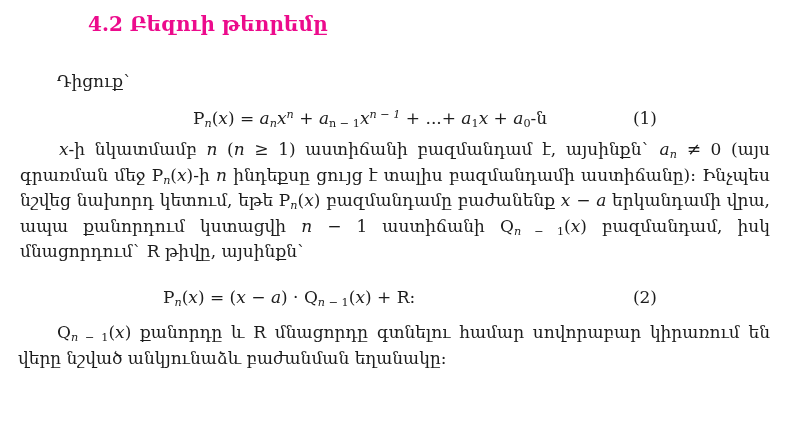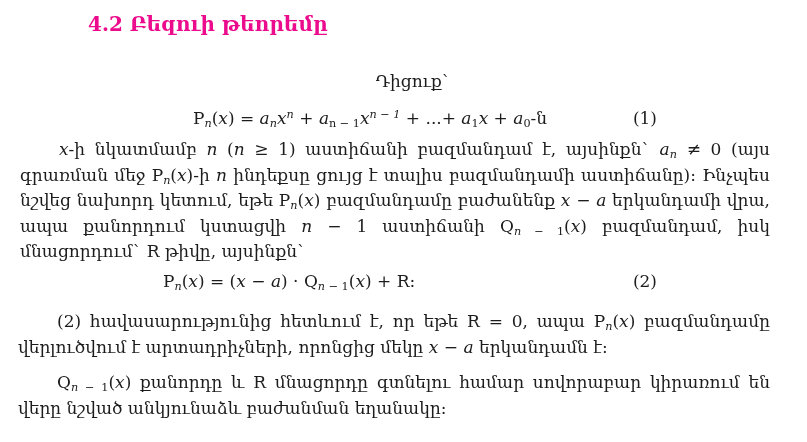--- a/index.html
+++ b/index.html
@@ -24,7 +24,6 @@
   .suppose {
     margin: 33px 18px 0 18px;
     text-indent: 39px;
-    text-align: center;
   }
   .body-para {
     margin: 0 17px 0 18px;

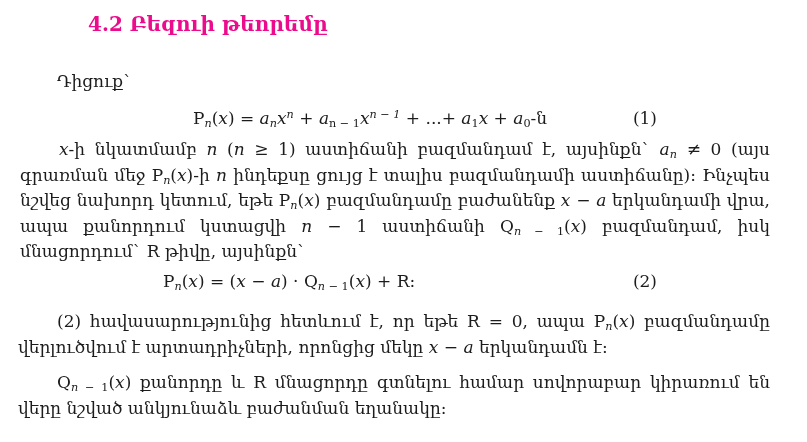--- a/index.html
+++ b/index.html
@@ -41,7 +41,7 @@
     margin-right: 130px;
   }
   .eq1 { margin-top: 11px; padding-left: 175px; }
-  .eq2 { margin-top: 4px; padding-left: 145px; }
+  .eq2 { margin-top: 20px; padding-left: 145px; }
   .eq-num { color: #1c1c1c; }
   .seg-i { font-style: italic; }
   .seg-sub { font-size: 66%; position: relative; top: 0.28em; line-height: 0; }

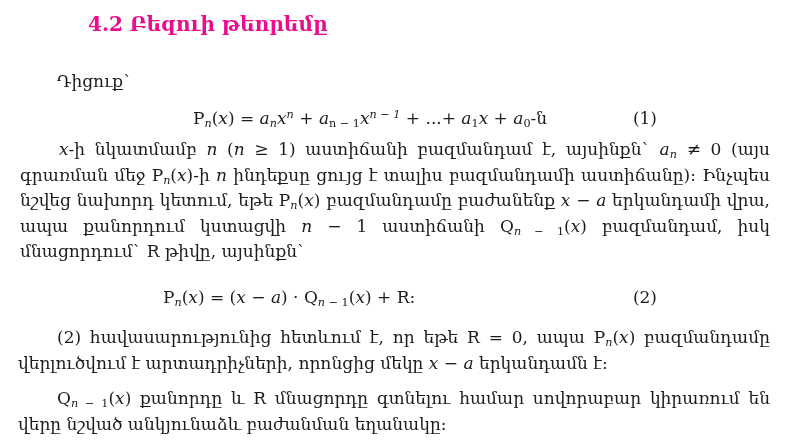--- a/index.html
+++ b/index.html
@@ -68,7 +68,6 @@
     <span class="eq-num">(2)</span>
   </div>
 
-  <p class="body-para para3"><span>(2) հավասարությունից հետևում է, որ եթե R = 0, ապա P</span><span class="seg-i seg-sub">n</span><span>(</span><span class="seg-i">x</span><span>) բազմանդամը վերլուծվում է արտադրիչների, որոնցից մեկը </span><span class="seg-i">x</span><span> − </span><span class="seg-i">a</span><span> երկանդամն է:</span></p>
 
   <p class="body-para para4"><span>Q</span><span class="seg-i seg-sub">n</span><span class="seg-sub"> − 1</span><span>(</span><span class="seg-i">x</span><span>) քանորդը և R մնացորդը գտնելու համար սովորաբար կիրառում են վերը նշված անկյունաձև բաժանման եղանակը:</span></p>
 

